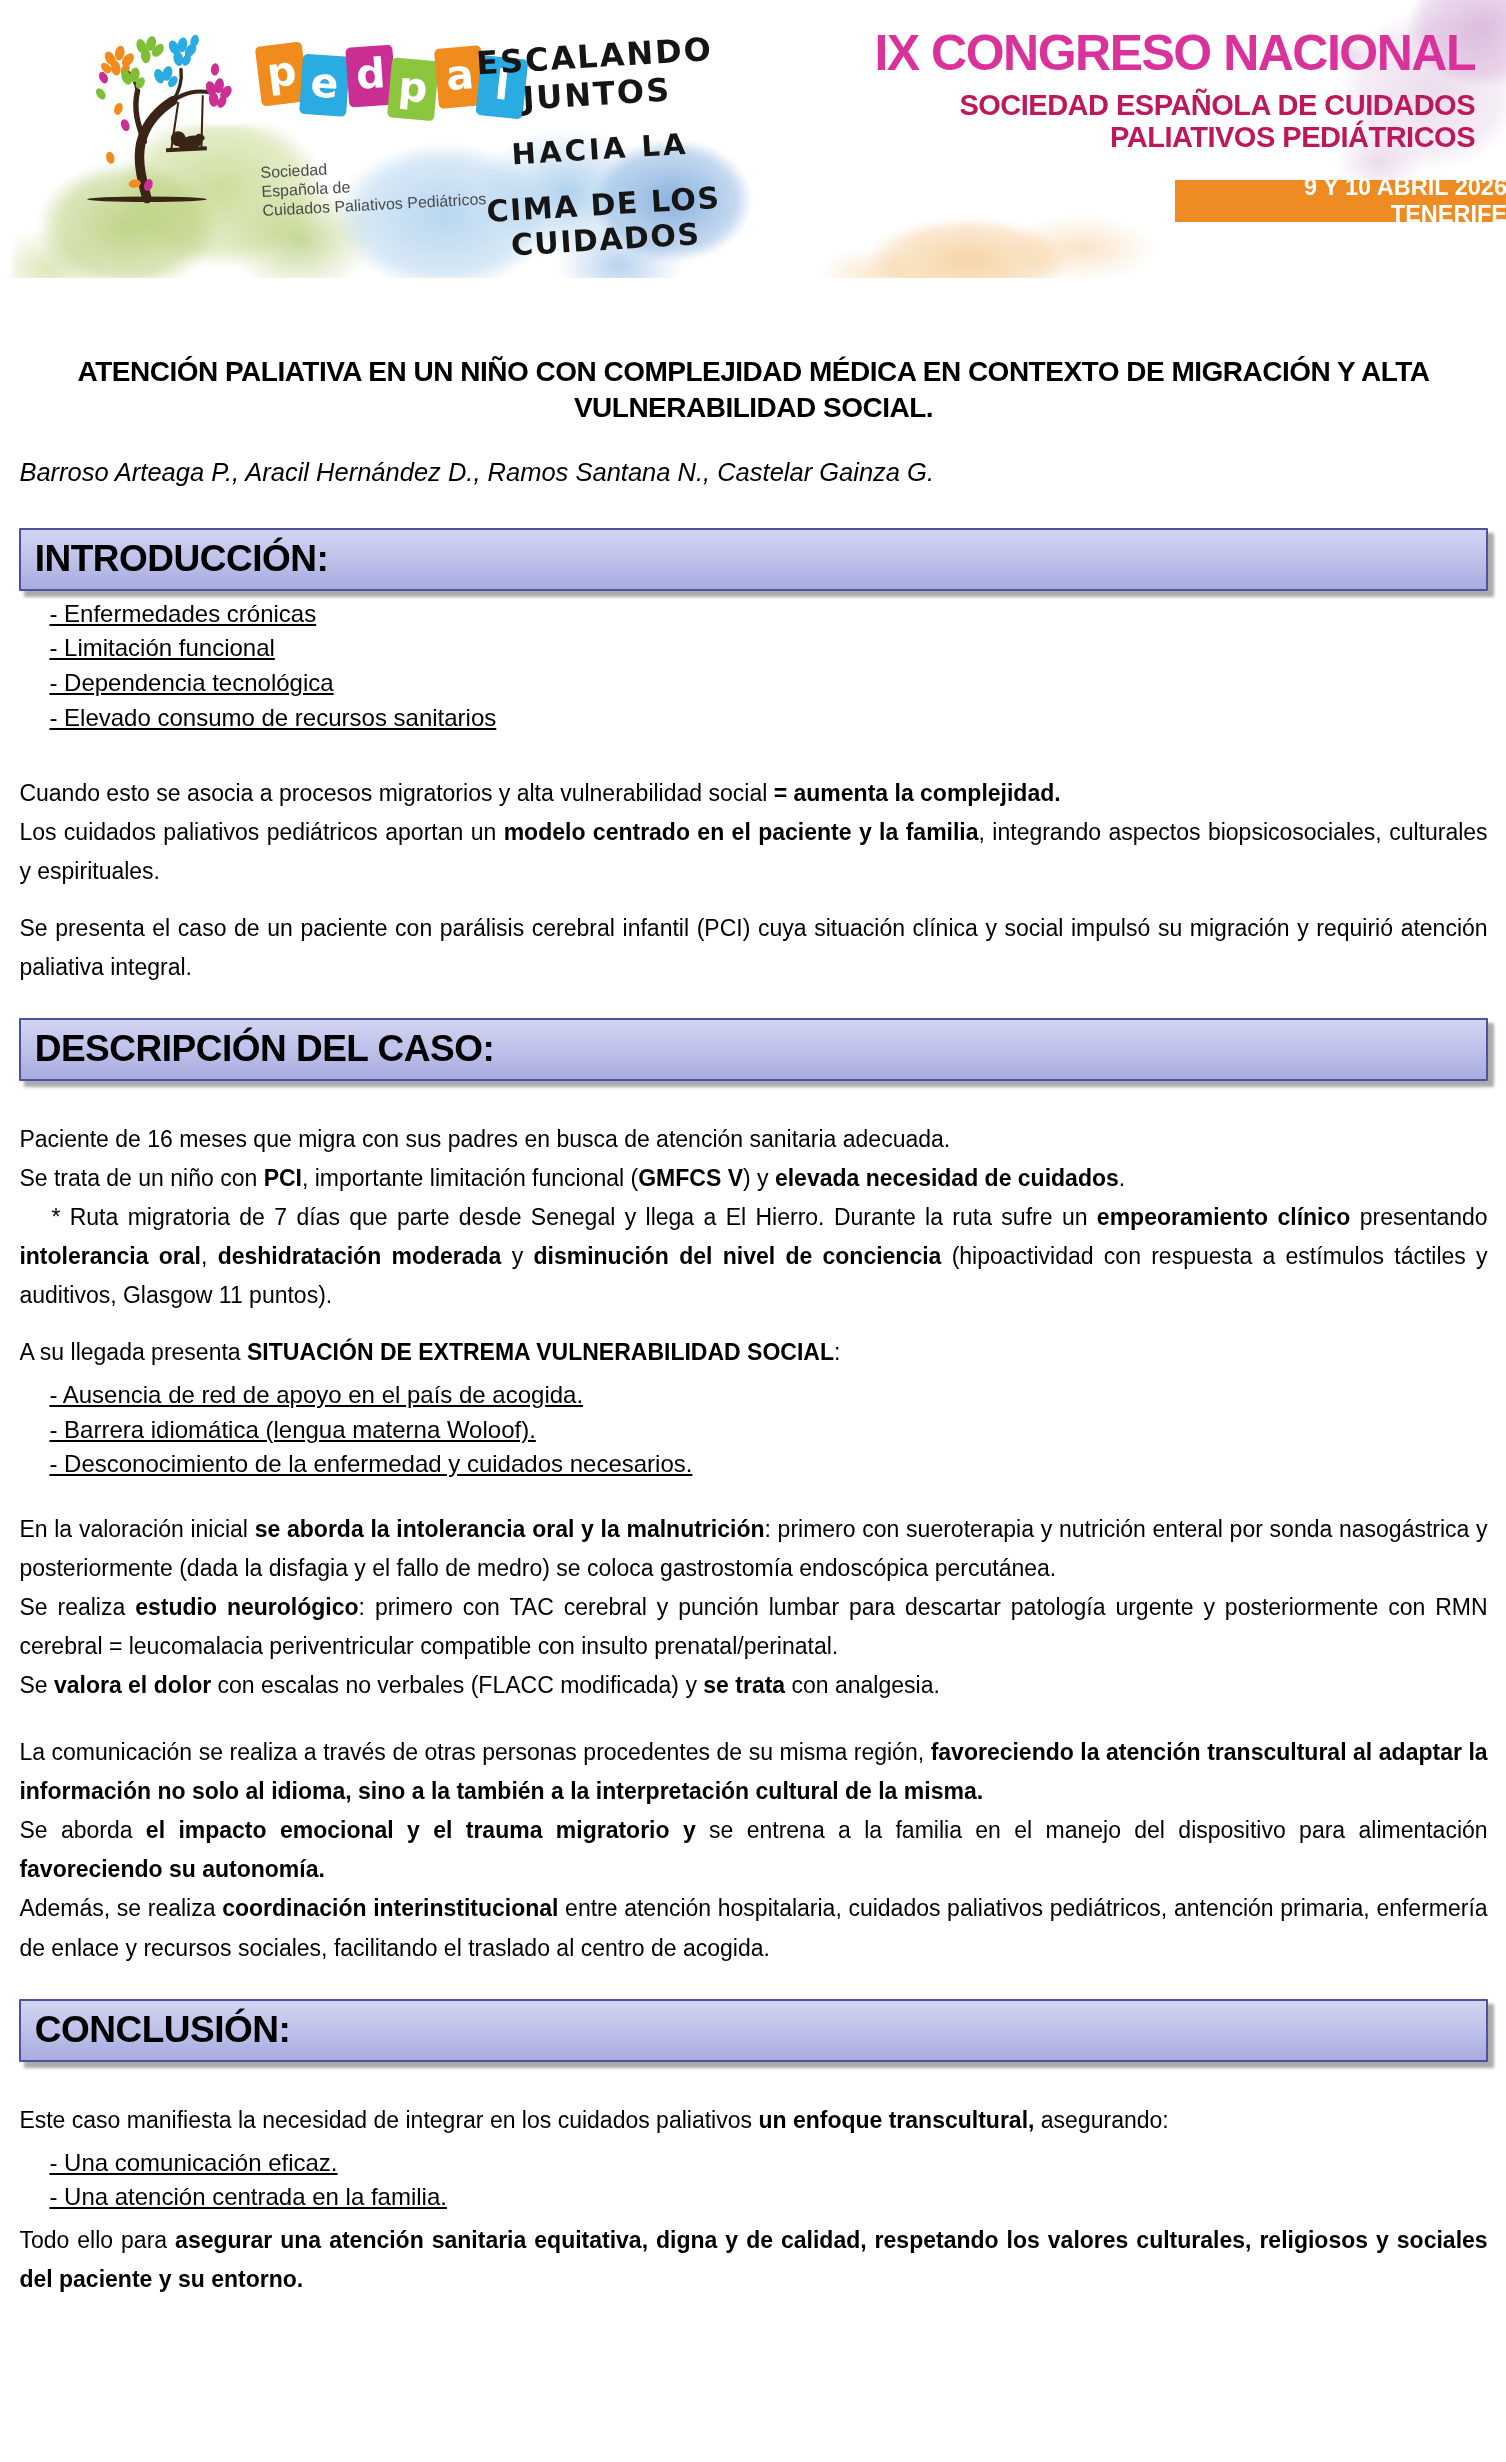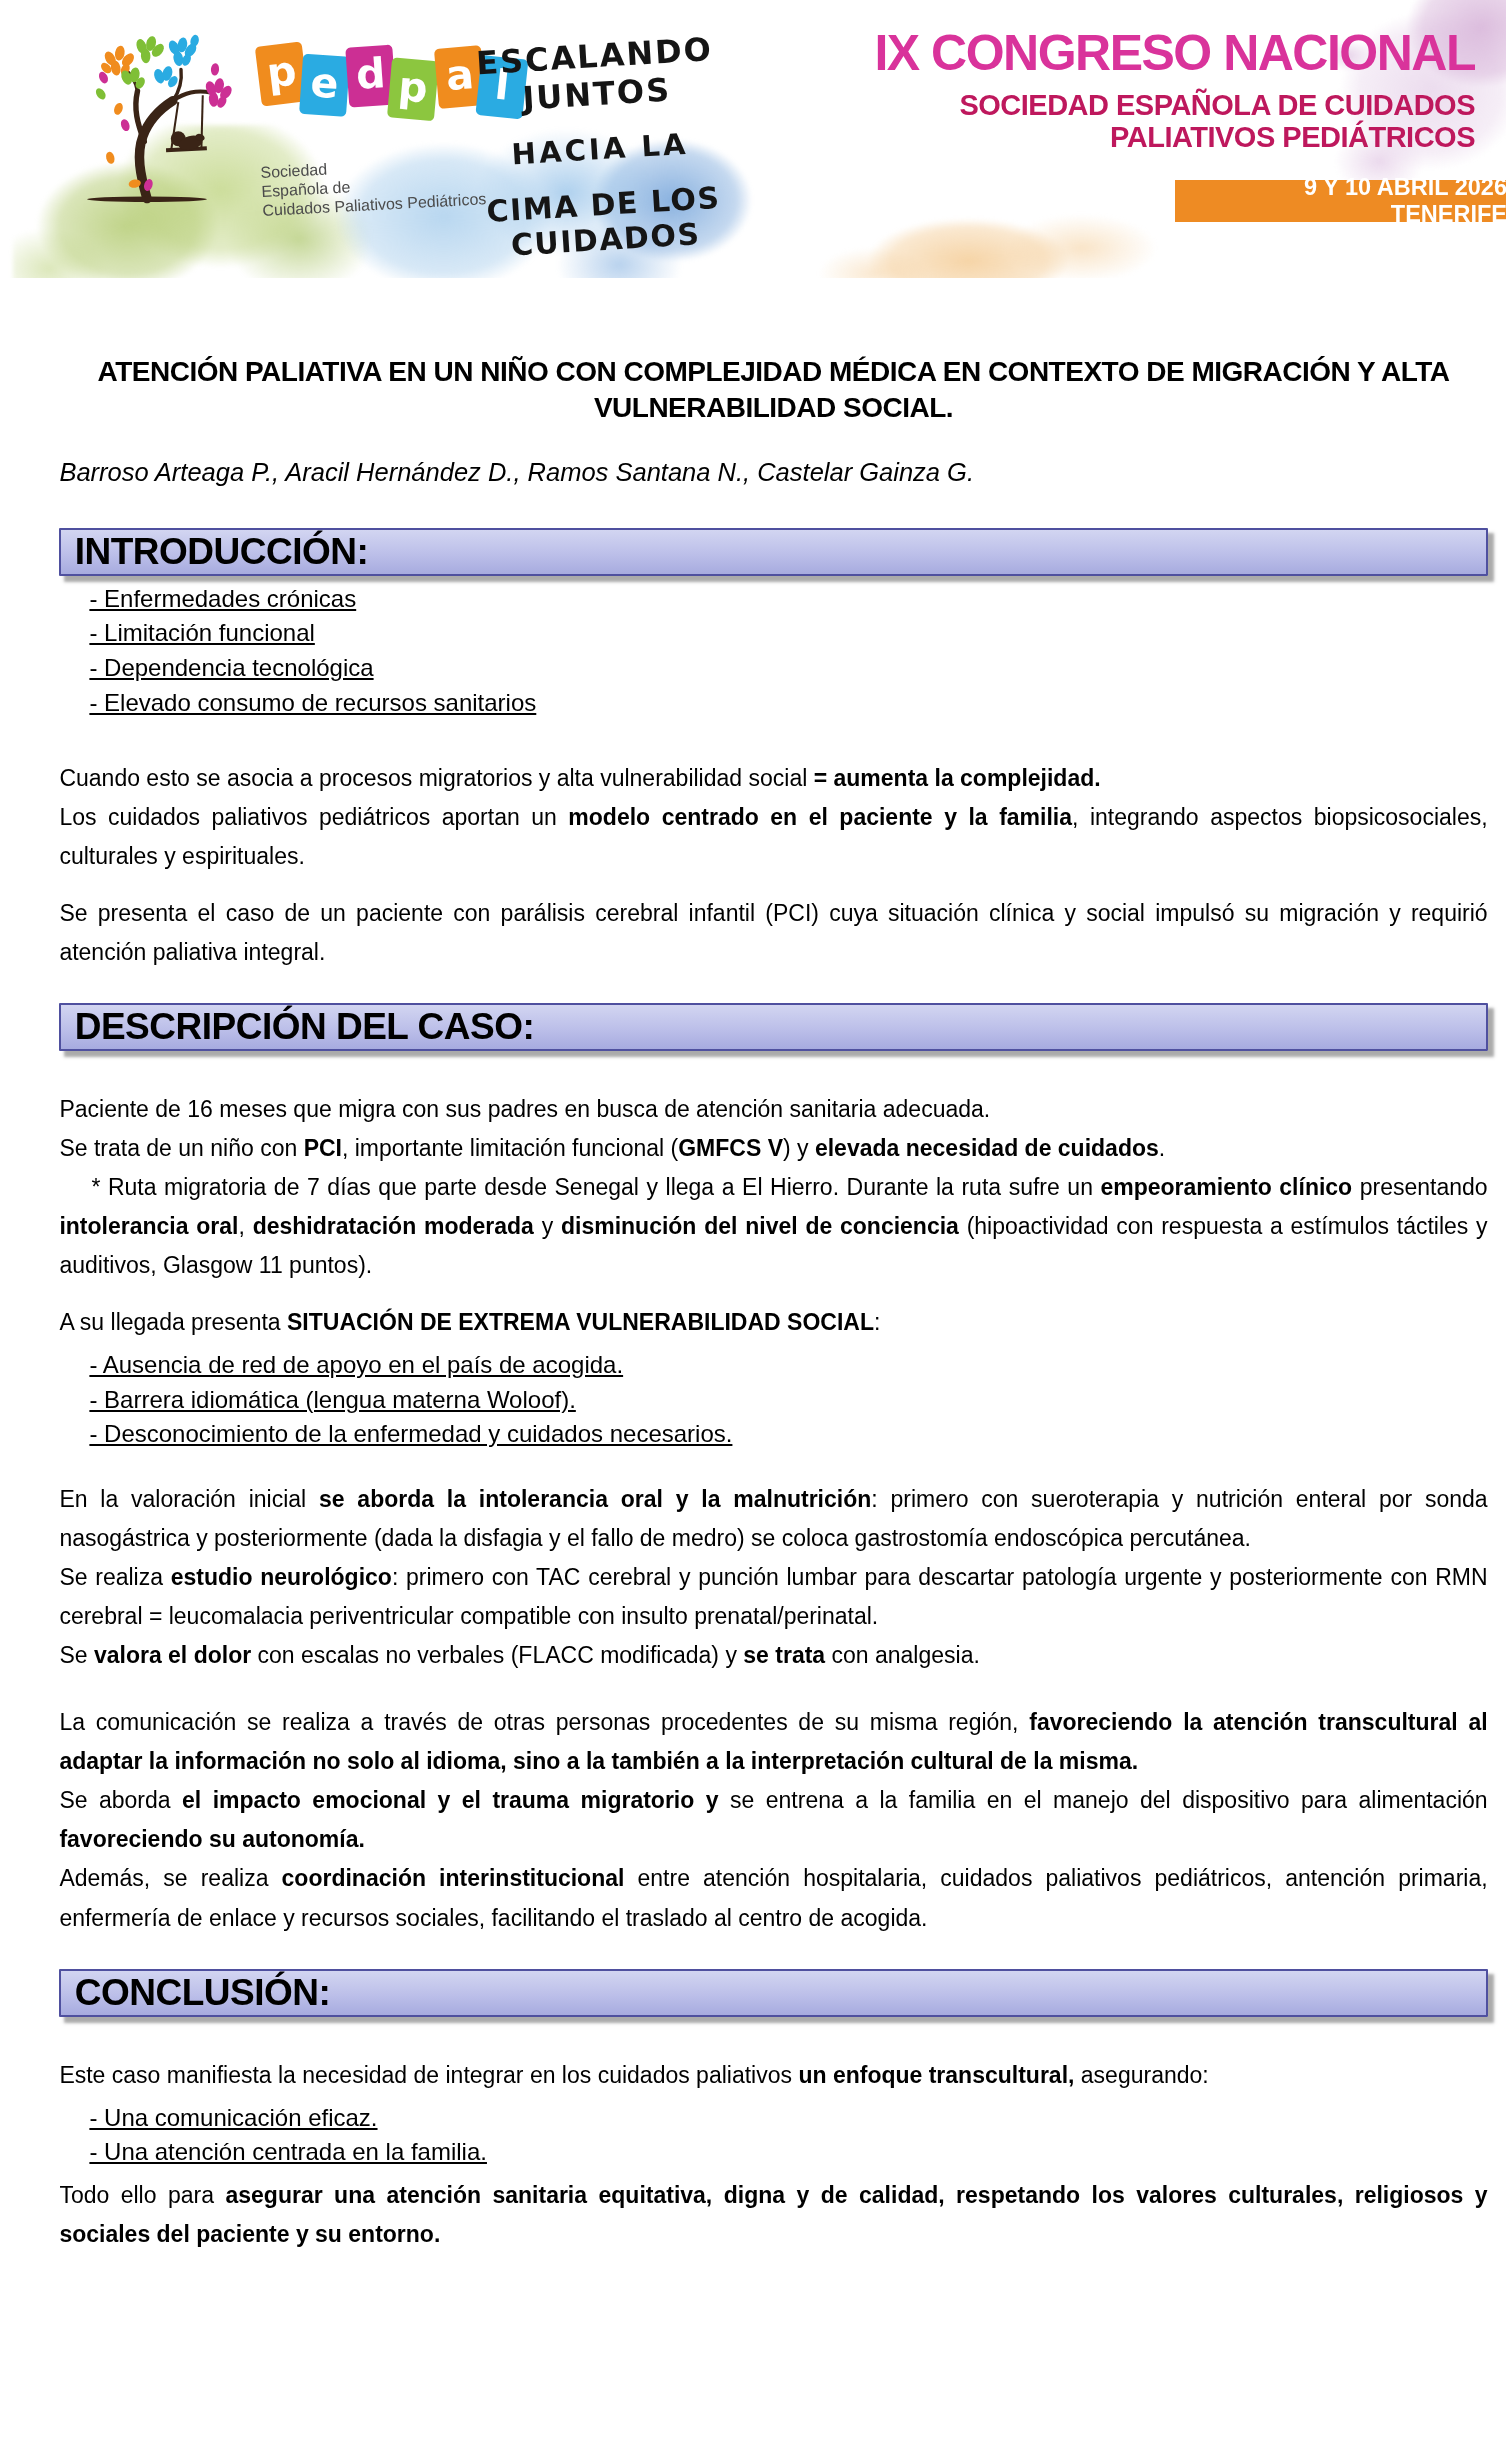--- a/index.html
+++ b/index.html
@@ -69,7 +69,7 @@
   .datebox .div{display:inline-block;width:3.6px;height:23.5px;background:#c33f85;margin:0 10.2px;}
 
   
-  .content{padding:0 19.4px;margin-left:40px;}
+  .content{padding:0 19.4px;}
   .title{margin-top:76px;font-size:28px;font-weight:bold;text-align:center;line-height:1.3;letter-spacing:-0.5px;}
   .authors{margin-top:31px;font-size:25.5px;font-style:italic;}
 

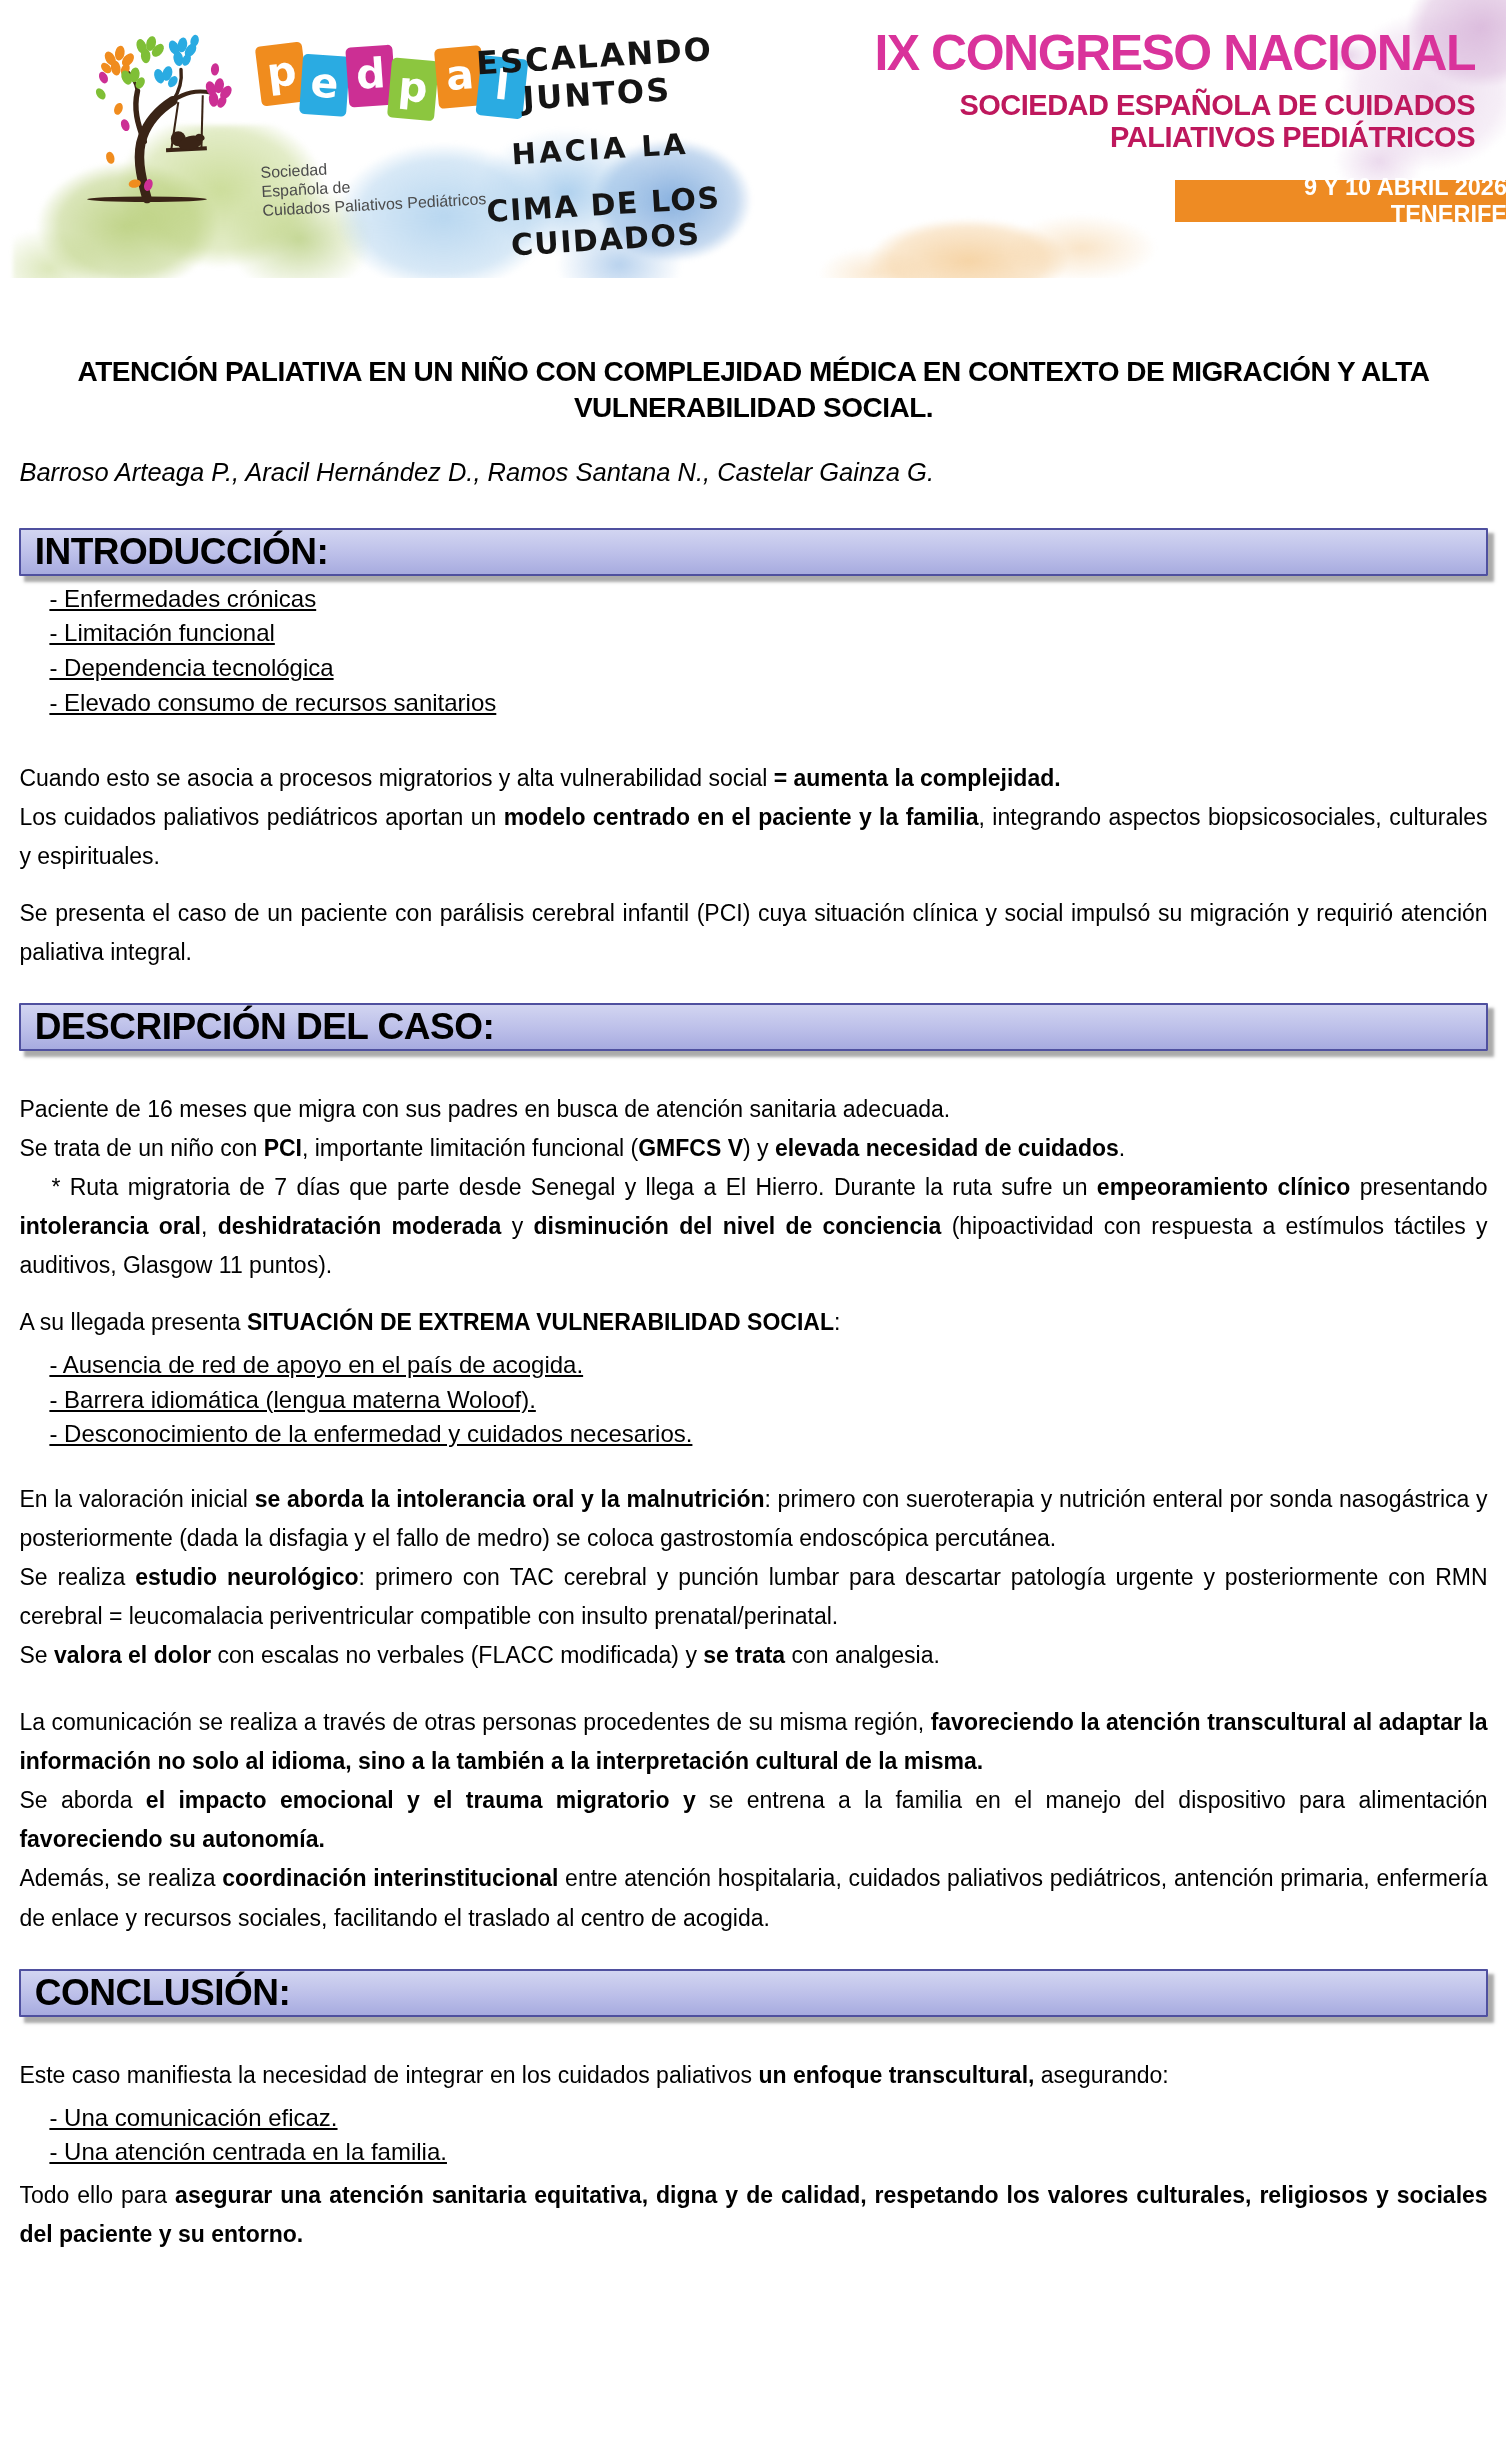--- a/index.html
+++ b/index.html
@@ -73,7 +73,7 @@
   .title{margin-top:76px;font-size:28px;font-weight:bold;text-align:center;line-height:1.3;letter-spacing:-0.5px;}
   .authors{margin-top:31px;font-size:25.5px;font-style:italic;}
 
-  .bar{box-sizing:border-box;height:48px;width:100%;margin-top:31px;
+  .bar{box-sizing:border-box;height:63px;width:100%;margin-top:31px;
        background:linear-gradient(180deg,#d2d5f1 0%,#bcbfe9 55%,#a7abdf 100%);
        border:2px solid #4f509f;border-radius:1px;
        box-shadow:5.1px 5.6px 3.1px rgba(125,125,125,.65);

